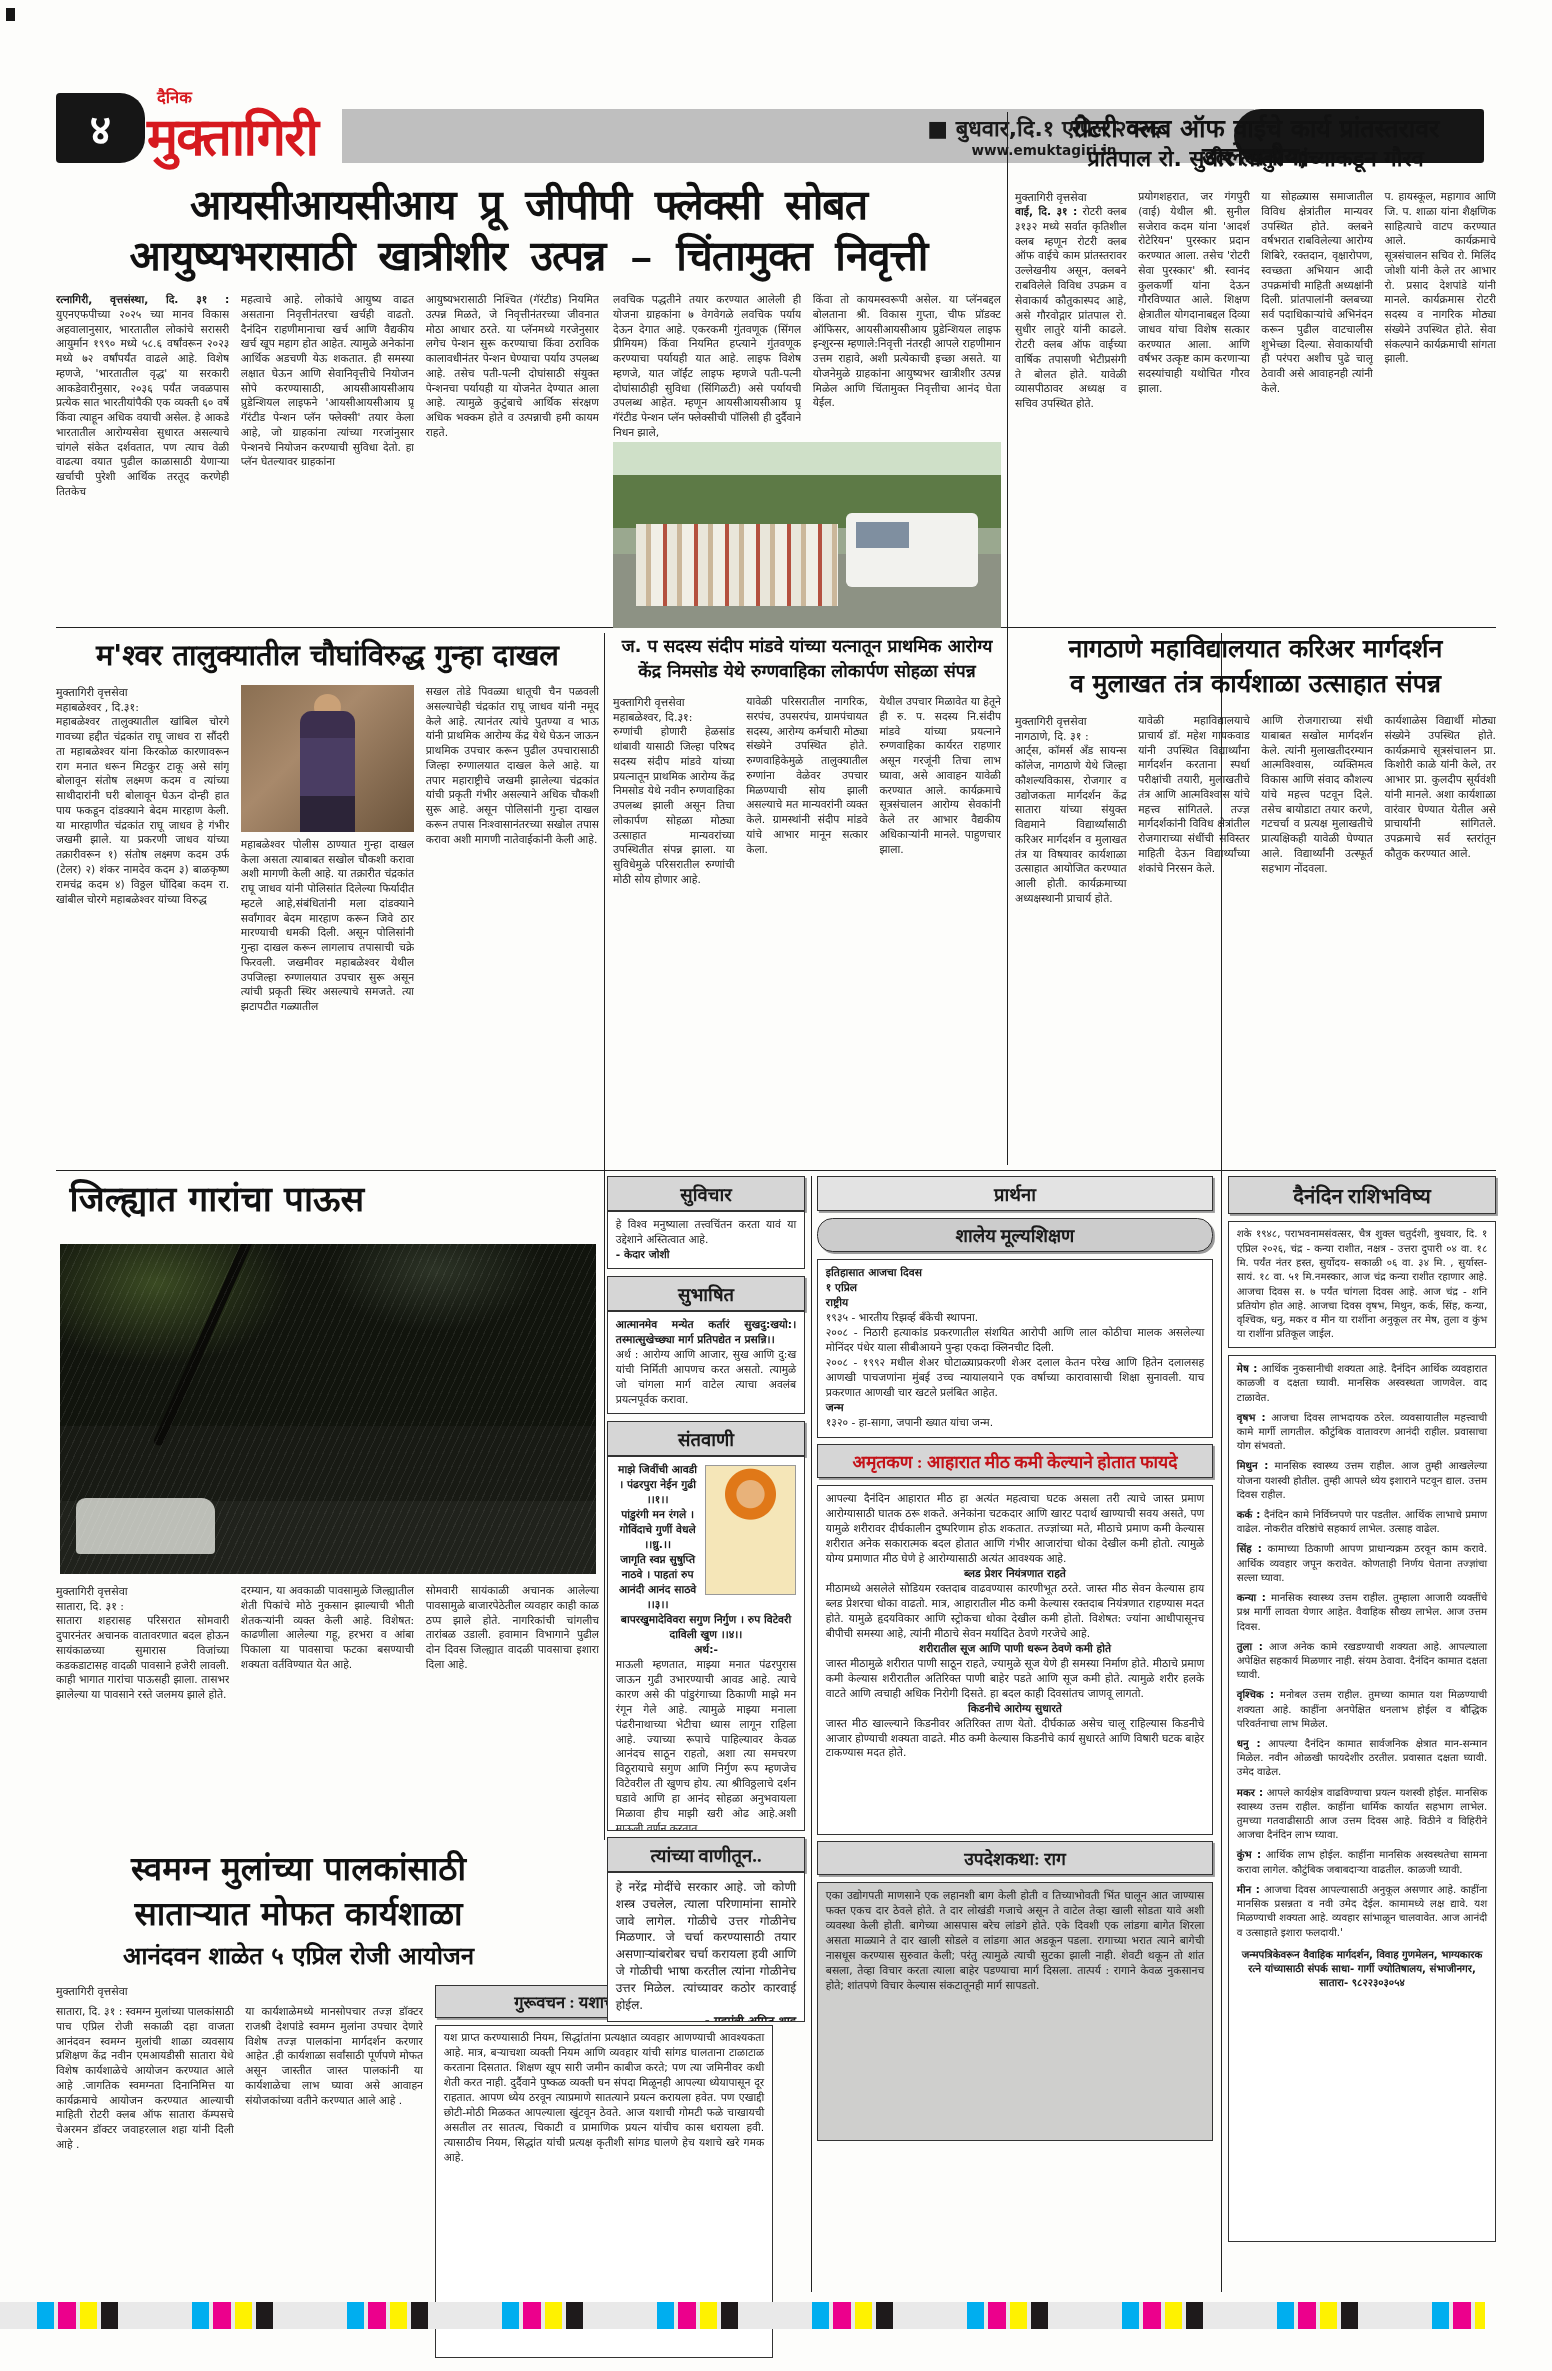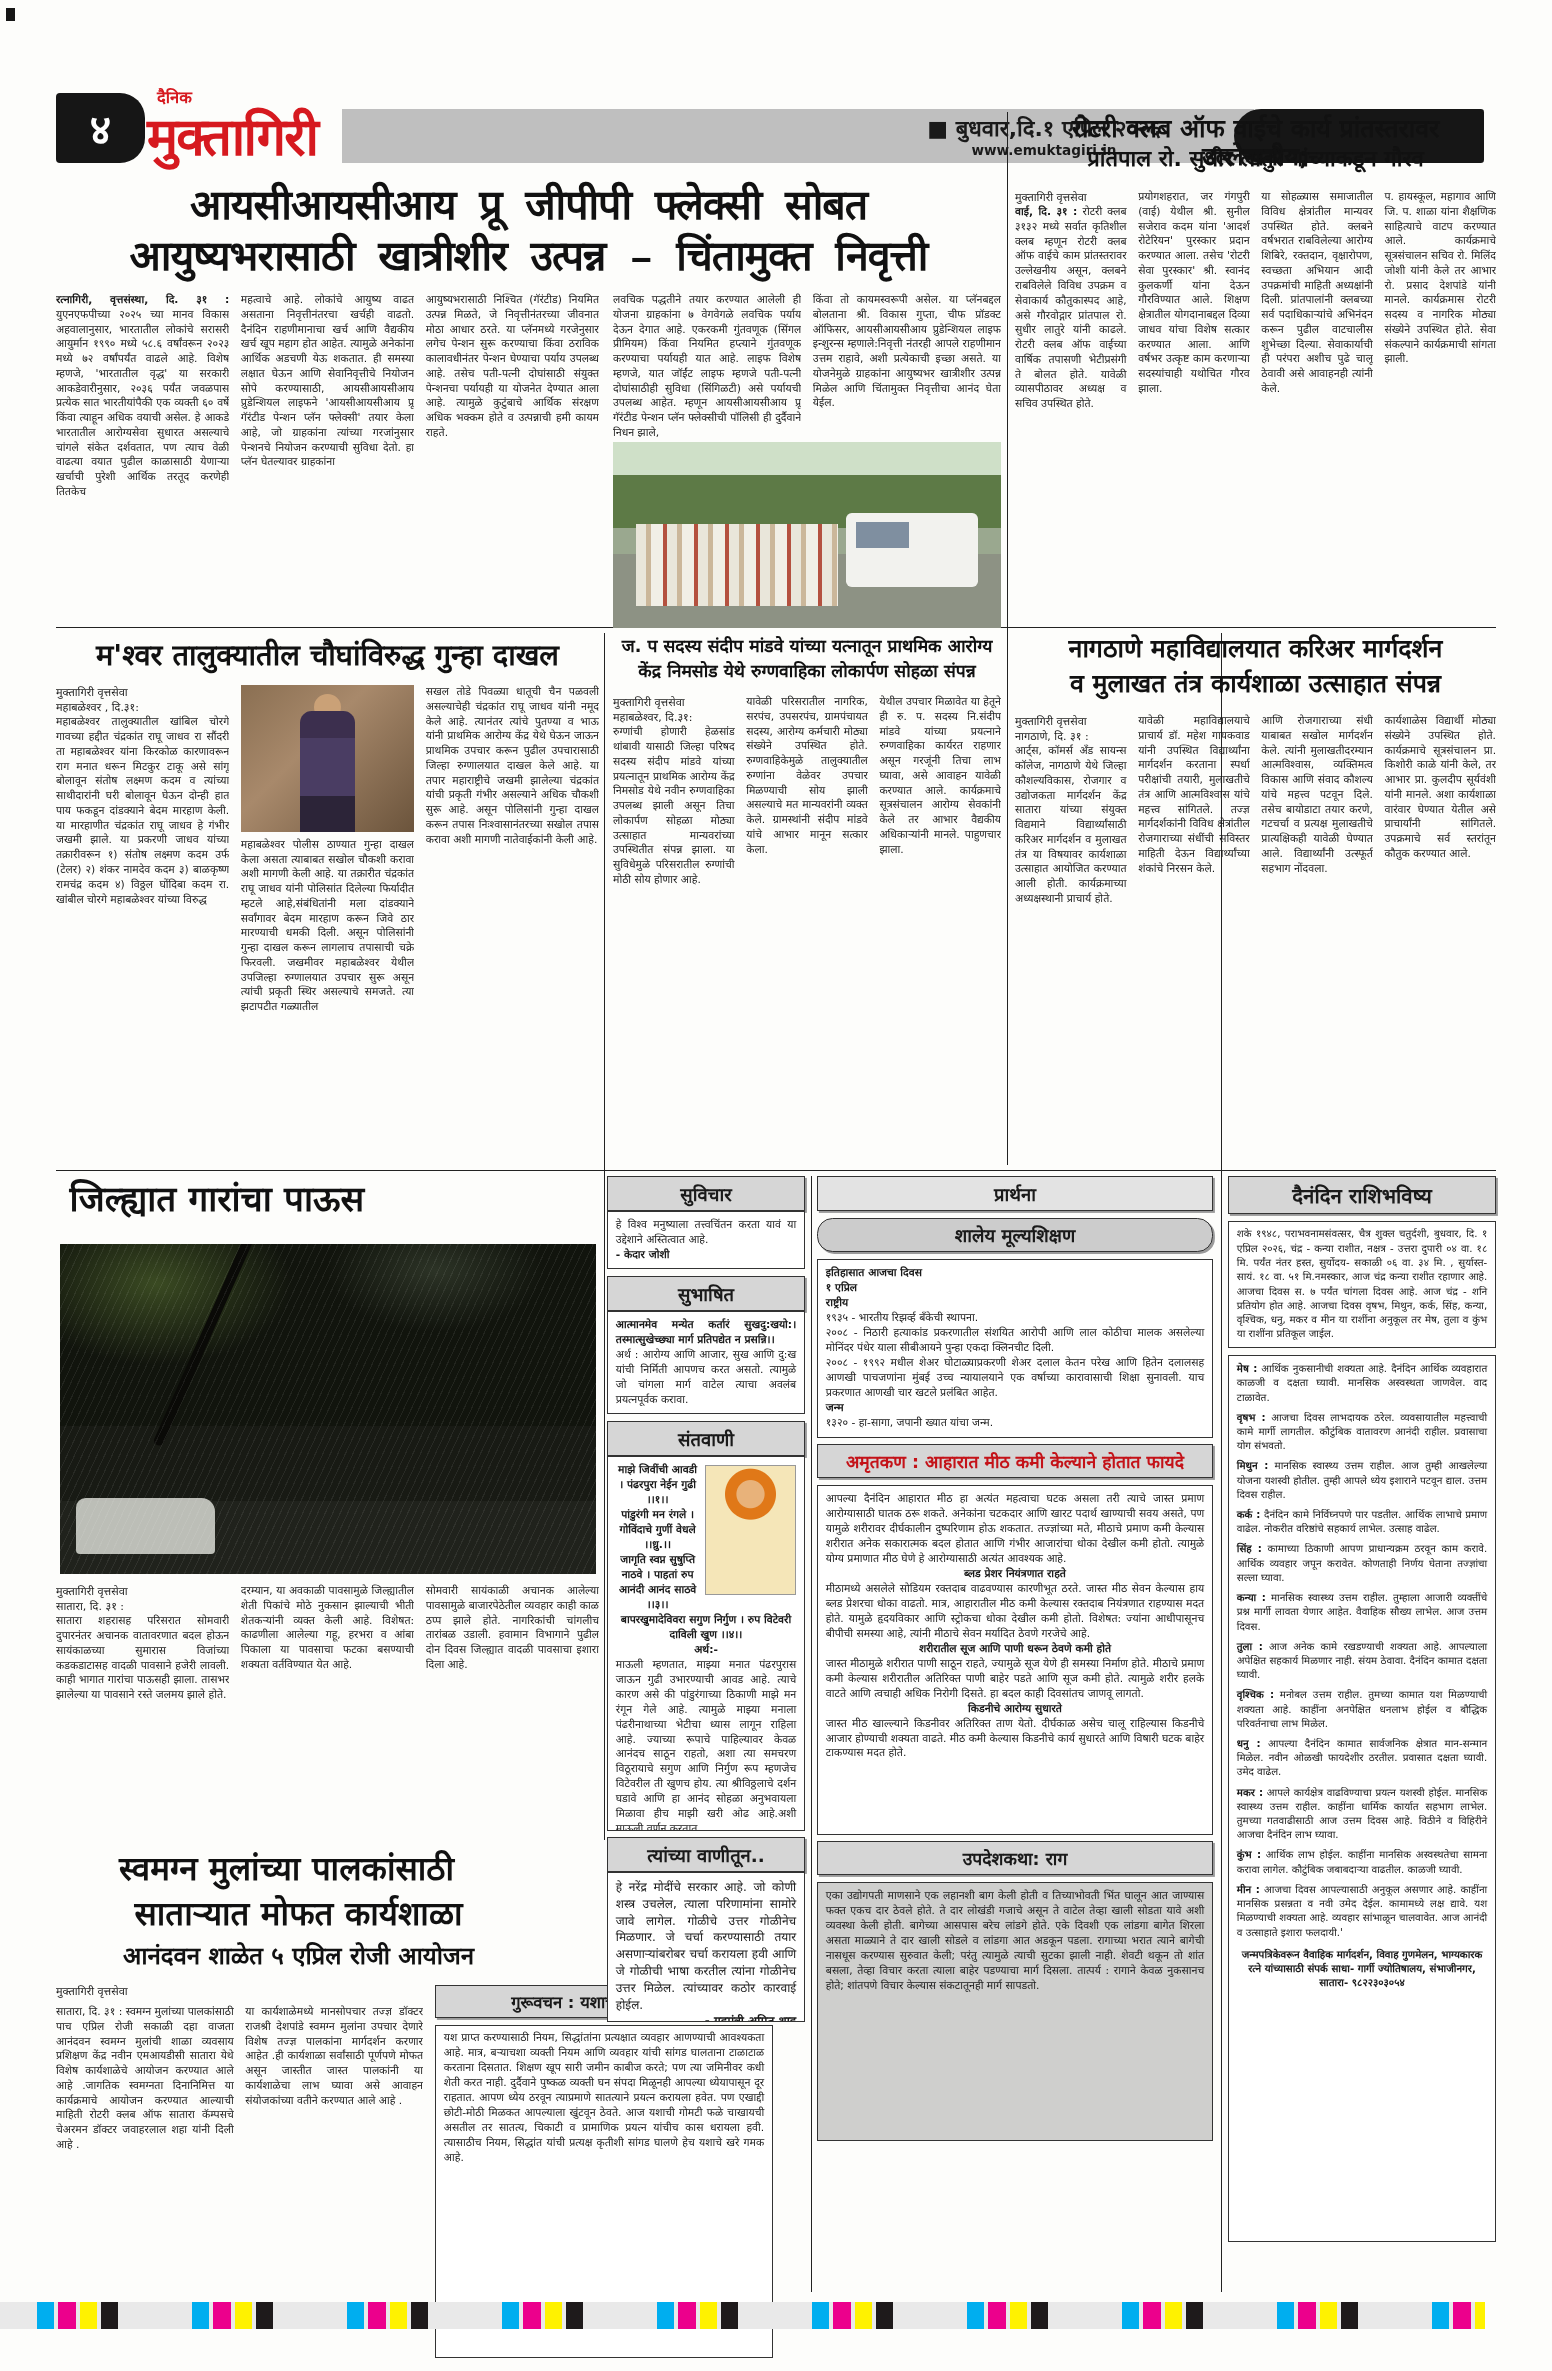--- a/index.html
+++ b/index.html
@@ -63,7 +63,7 @@
   .secbox{border:1px solid #333;background:#fff;padding:5.8px 7.8px;font-size:10.7px;line-height:1.4;
     text-align:justify;overflow:hidden;}
   .sechead{border:1px solid #333;background:#d6d6d6;text-align:center;font-weight:bold;
-    font-size:18.4px;padding:3.9px 1.9px;box-shadow:1.9px 1.9px 0 #9a9a9a;}
+    font-size:18.4px;padding:3.9px 1.9px;box-shadow:1.9px 1.9px 0 #9a9a9a;font-family:Liberation Serif, serif;}
   .stack>*{margin-bottom:6.8px;}
   .versecenter{text-align:center;font-weight:bold;}
   .red{color:#c41218;}

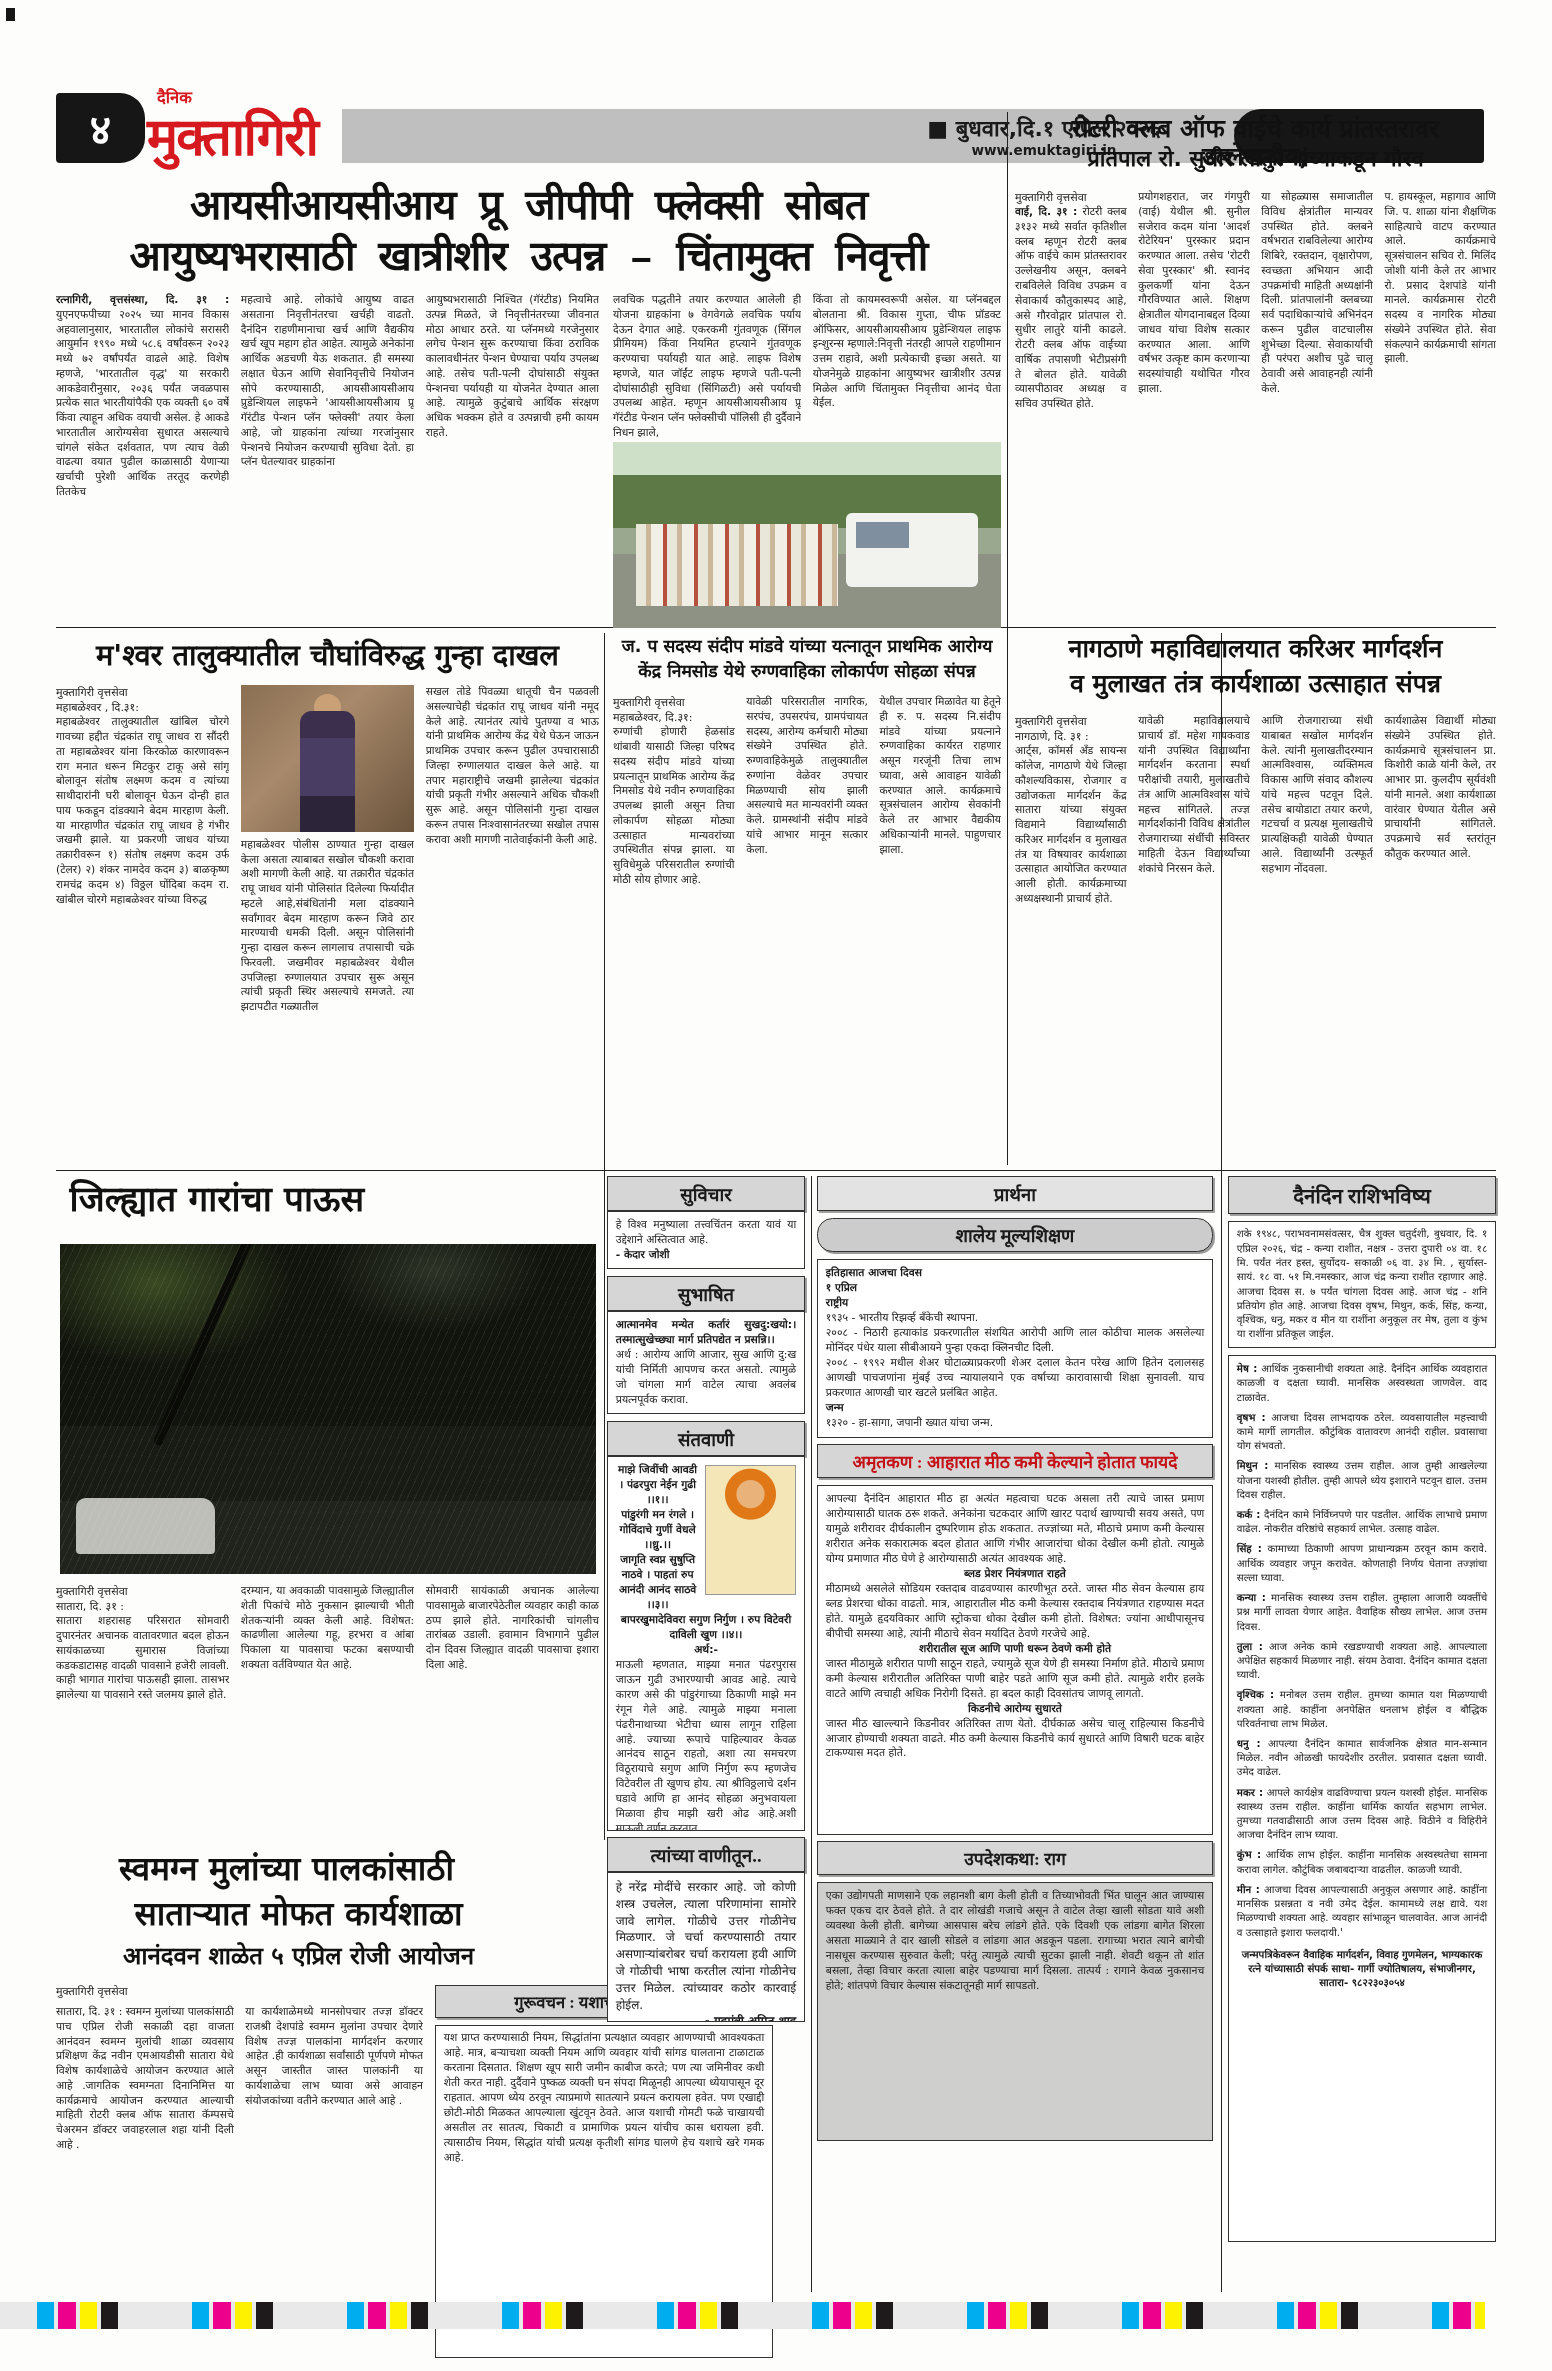--- a/index.html
+++ b/index.html
@@ -211,7 +211,7 @@
   </div>
 
   <div>
-    <div class="headline hl-34" style="left:44px;top:1851px;width:485px;">स्वमग्न मुलांच्या पालकांसाठी</div>
+    <div class="headline hl-34" style="left:56px;top:1851px;width:485px;">स्वमग्न मुलांच्या पालकांसाठी</div>
     <div class="headline hl-34" style="left:56px;top:1896px;width:485px;">साताऱ्यात मोफत कार्यशाळा</div>
     <div class="headline hl-25" style="left:56px;top:1943px;width:485px;">आनंदवन शाळेत ५ एप्रिल रोजी आयोजन</div>
     <div class="abs byline" style="left:56px;top:1983px;">मुक्तागिरी वृत्तसेवा</div>

